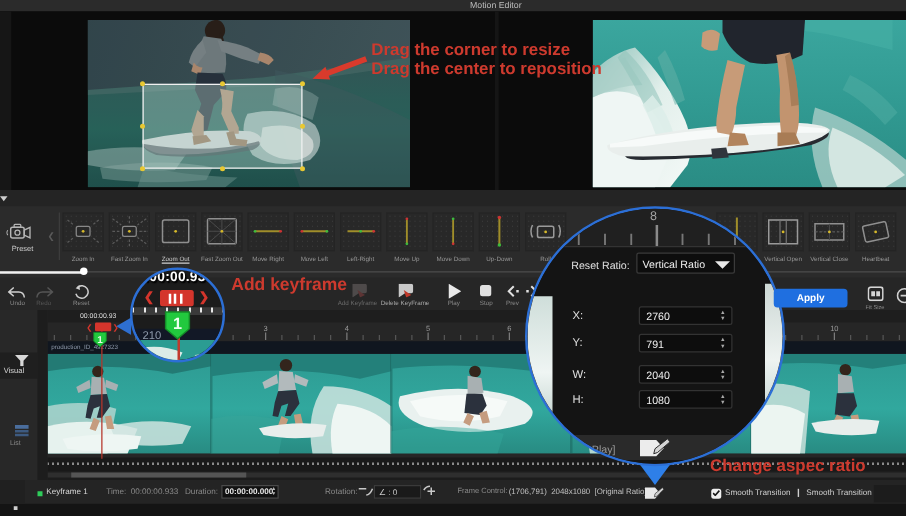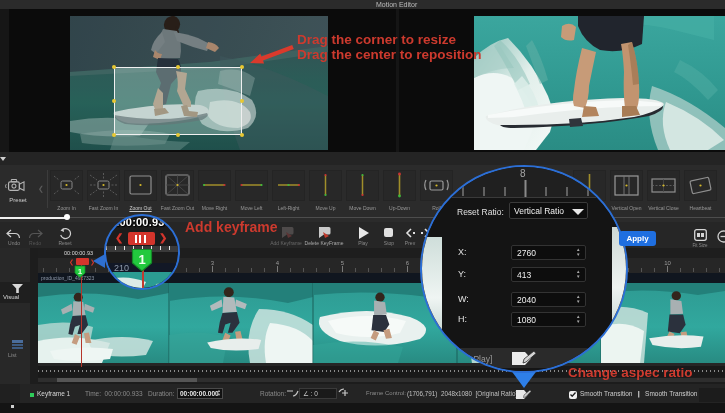--- a/index.html
+++ b/index.html
@@ -286,7 +286,7 @@
 <path d="M3.5 6.5 H9" stroke="#cfcfcf" stroke-width="1.3"></path>
 </svg>
 
-<div class="ab" style="left:619px;top:231px;width:37px;height:15px;background:#1f6fe0;border-radius:3px;color:#fff;font-weight:bold;font-size:8px;text-align:center;line-height:15px;z-index:20;">Apply</div>
+<div class="ab" style="left:619px;top:231px;width:59px;height:15px;background:#1f6fe0;border-radius:3px;color:#fff;font-weight:bold;font-size:8px;text-align:center;line-height:15px;z-index:20;">Apply</div>
 
 <div class="ab" style="left:38px;top:248px;width:687px;height:25px;background:#1e1e1e;"></div>
 <div class="ab" style="left:38px;top:258px;width:687px;height:15px;background:#262626;"></div>

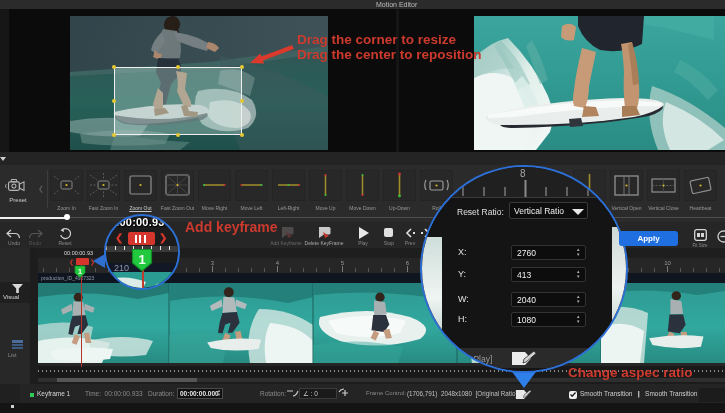--- a/index.html
+++ b/index.html
@@ -500,7 +500,7 @@
     <div class="sp" style="top:80px;">▲<br>▼</div>
 <div class="fl" style="top:102px;">Y:</div>
     <div class="fb" style="top:100px;"></div>
-    <div class="fv" style="top:103px;">413</div>
+    <div class="fv" style="top:103px;">791</div>
     <div class="sp" style="top:102px;">▲<br>▼</div>
 <div class="fl" style="top:127px;">W:</div>
     <div class="fb" style="top:125px;"></div>

